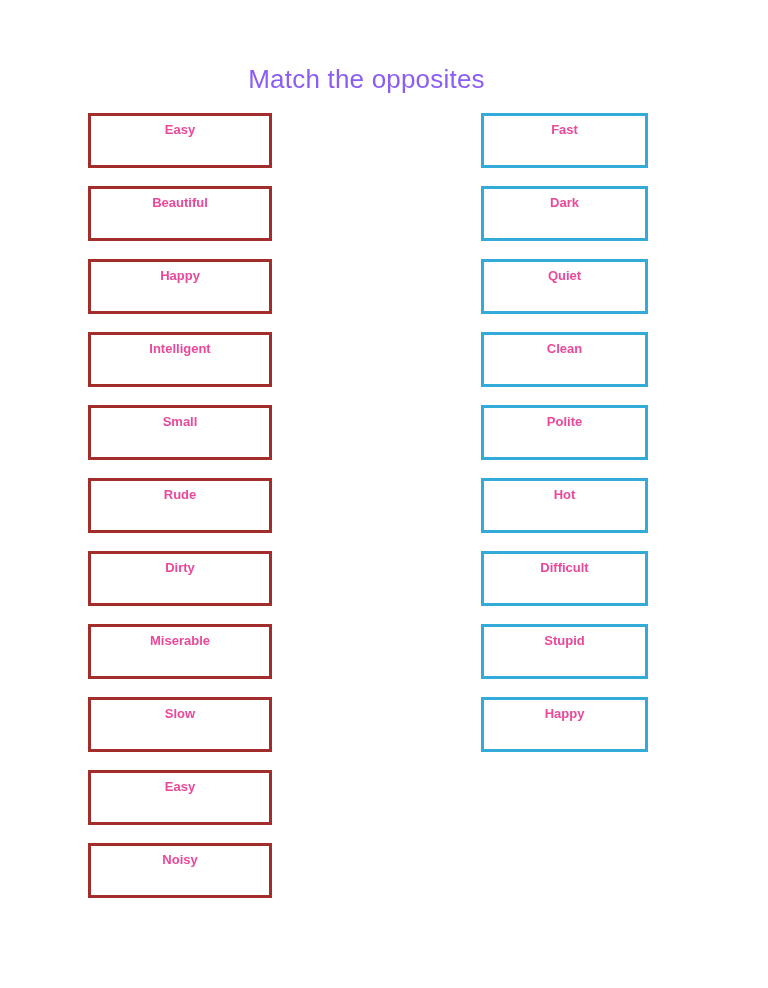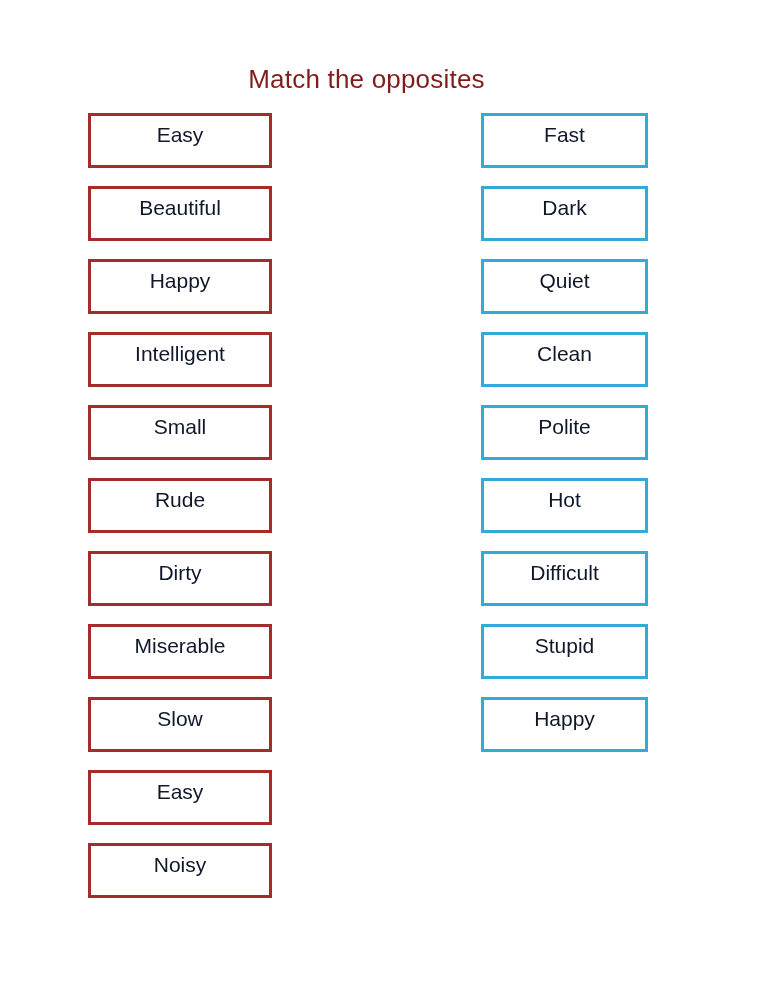--- a/index.html
+++ b/index.html
@@ -32,7 +32,7 @@
     font-size: 26px;
     font-weight: 400;
     letter-spacing: 0.2px;
-    color: #7f1d1d;
+    color: #8b5cf6;
     line-height: 1.2;
   }
 

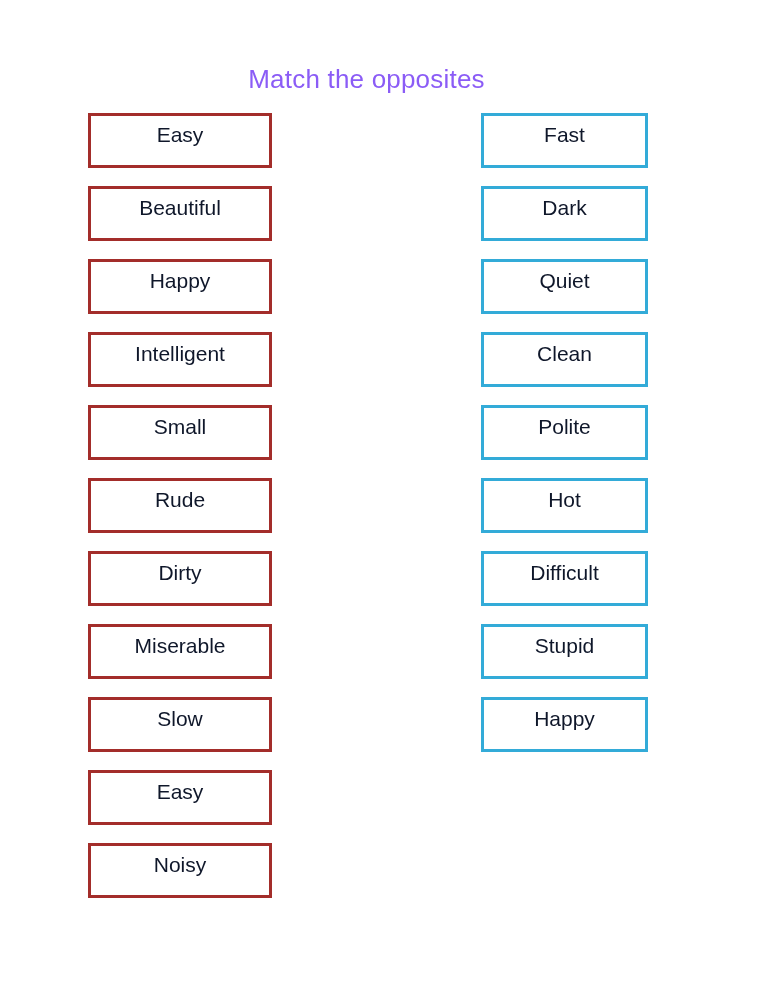--- a/index.html
+++ b/index.html
@@ -83,9 +83,9 @@
   }
 
   .word-label {
-    font-size: 21px;
-    font-weight: 400;
-    color: #0f172a;
+    font-size: 13px;
+    font-weight: 700;
+    color: #ec4899;
     line-height: 1.25;
     white-space: nowrap;
   }

